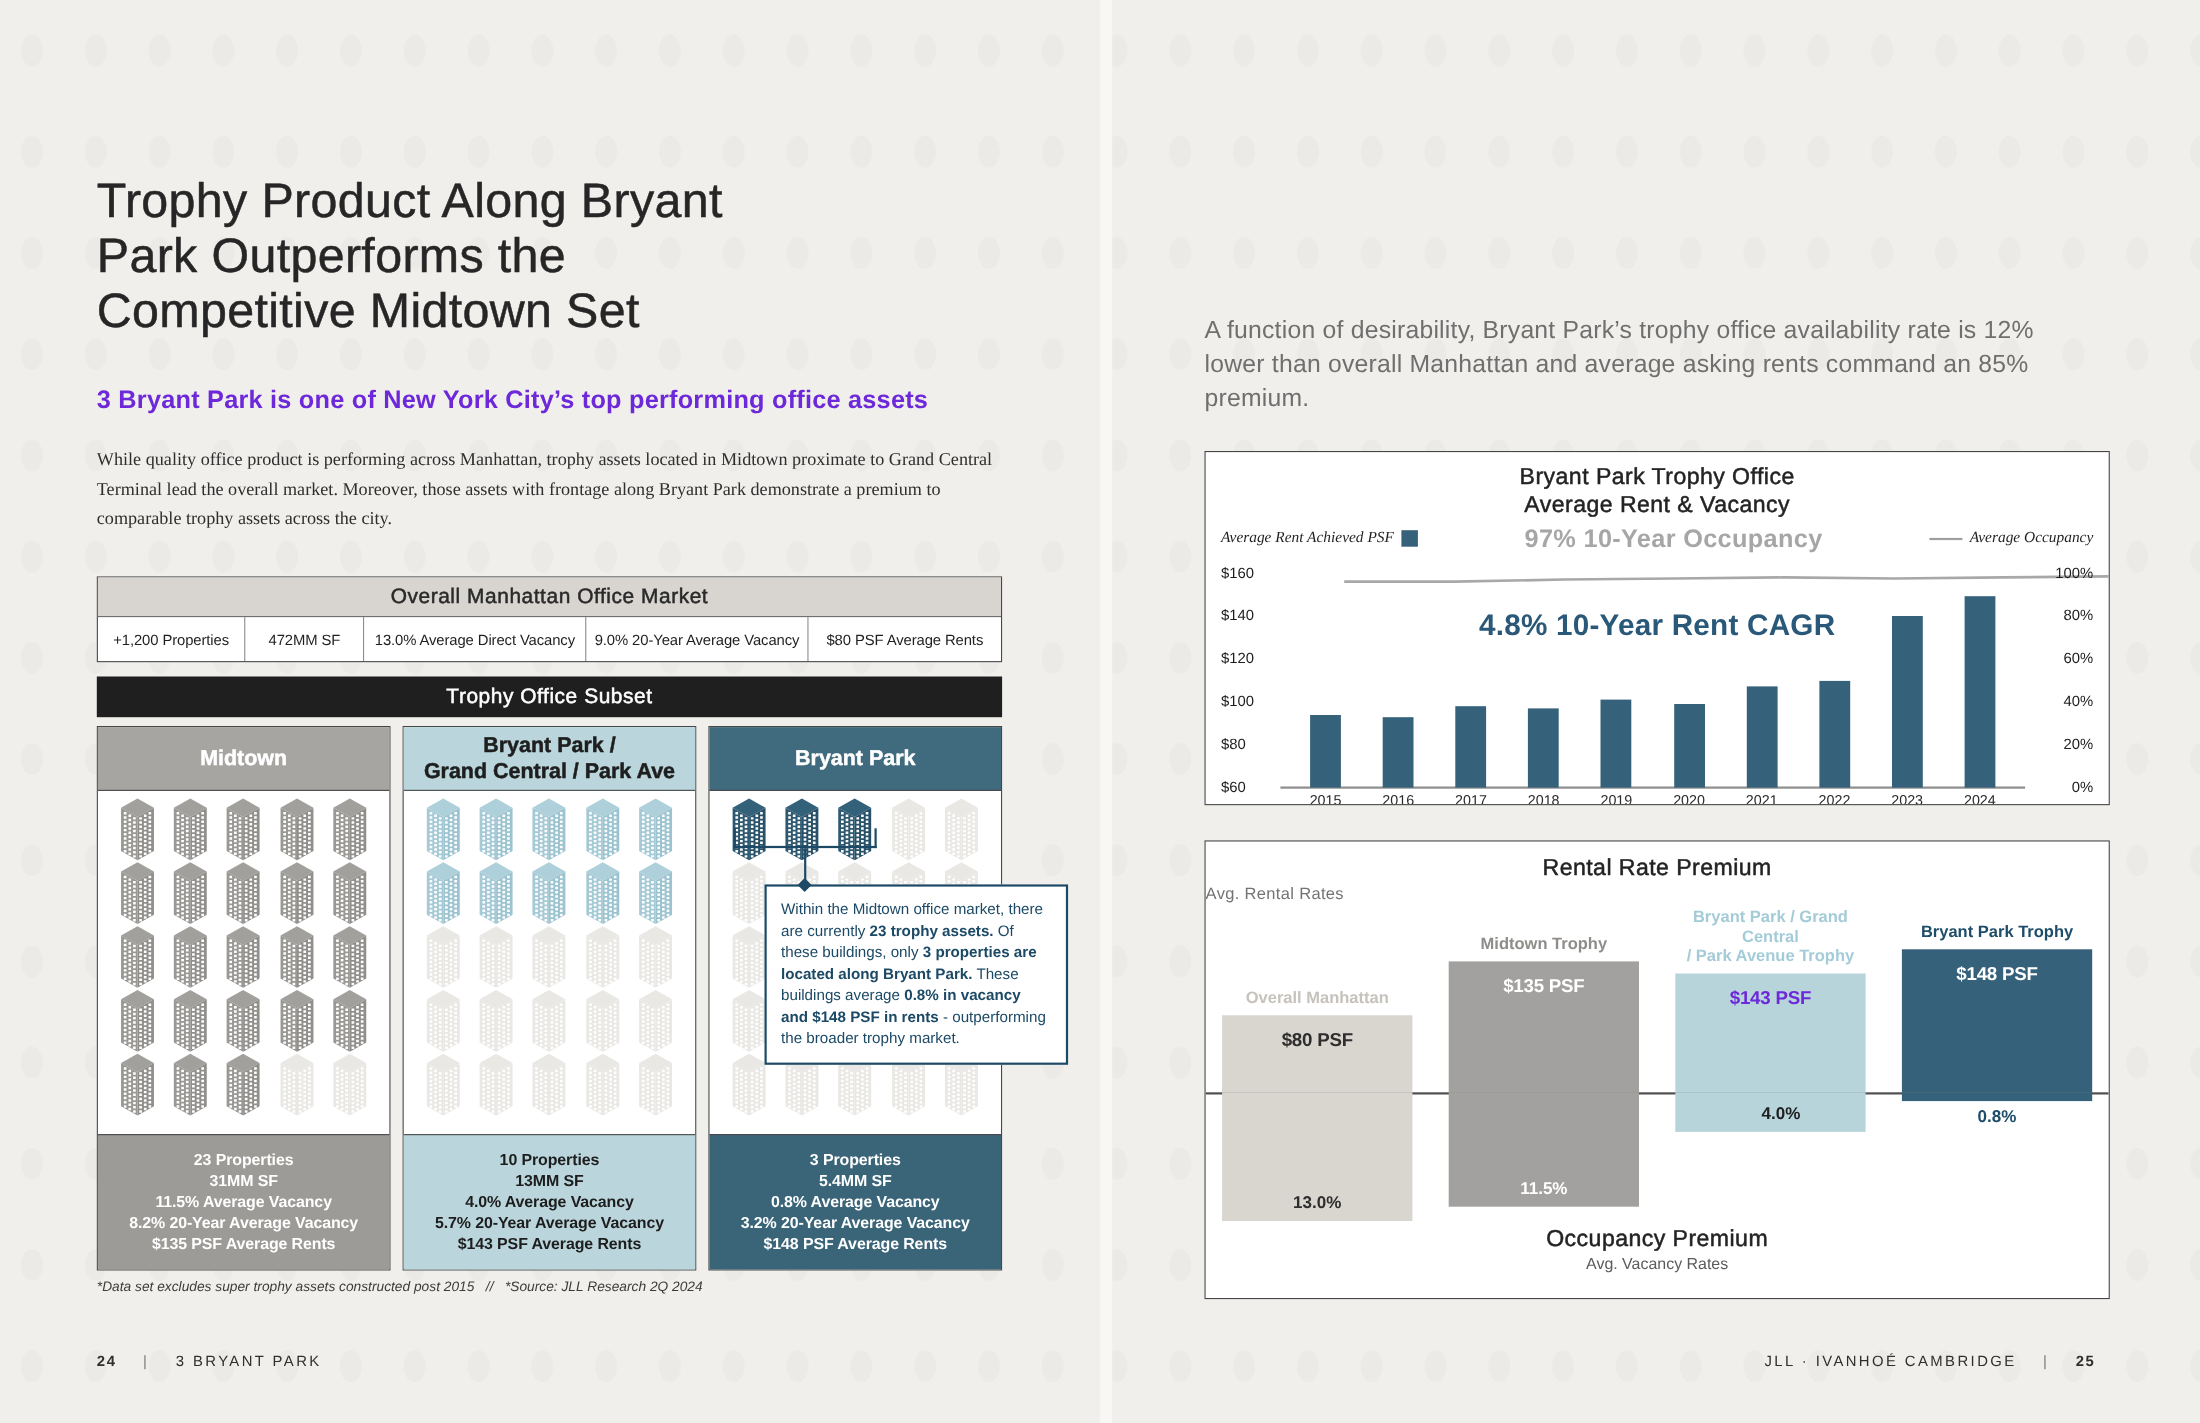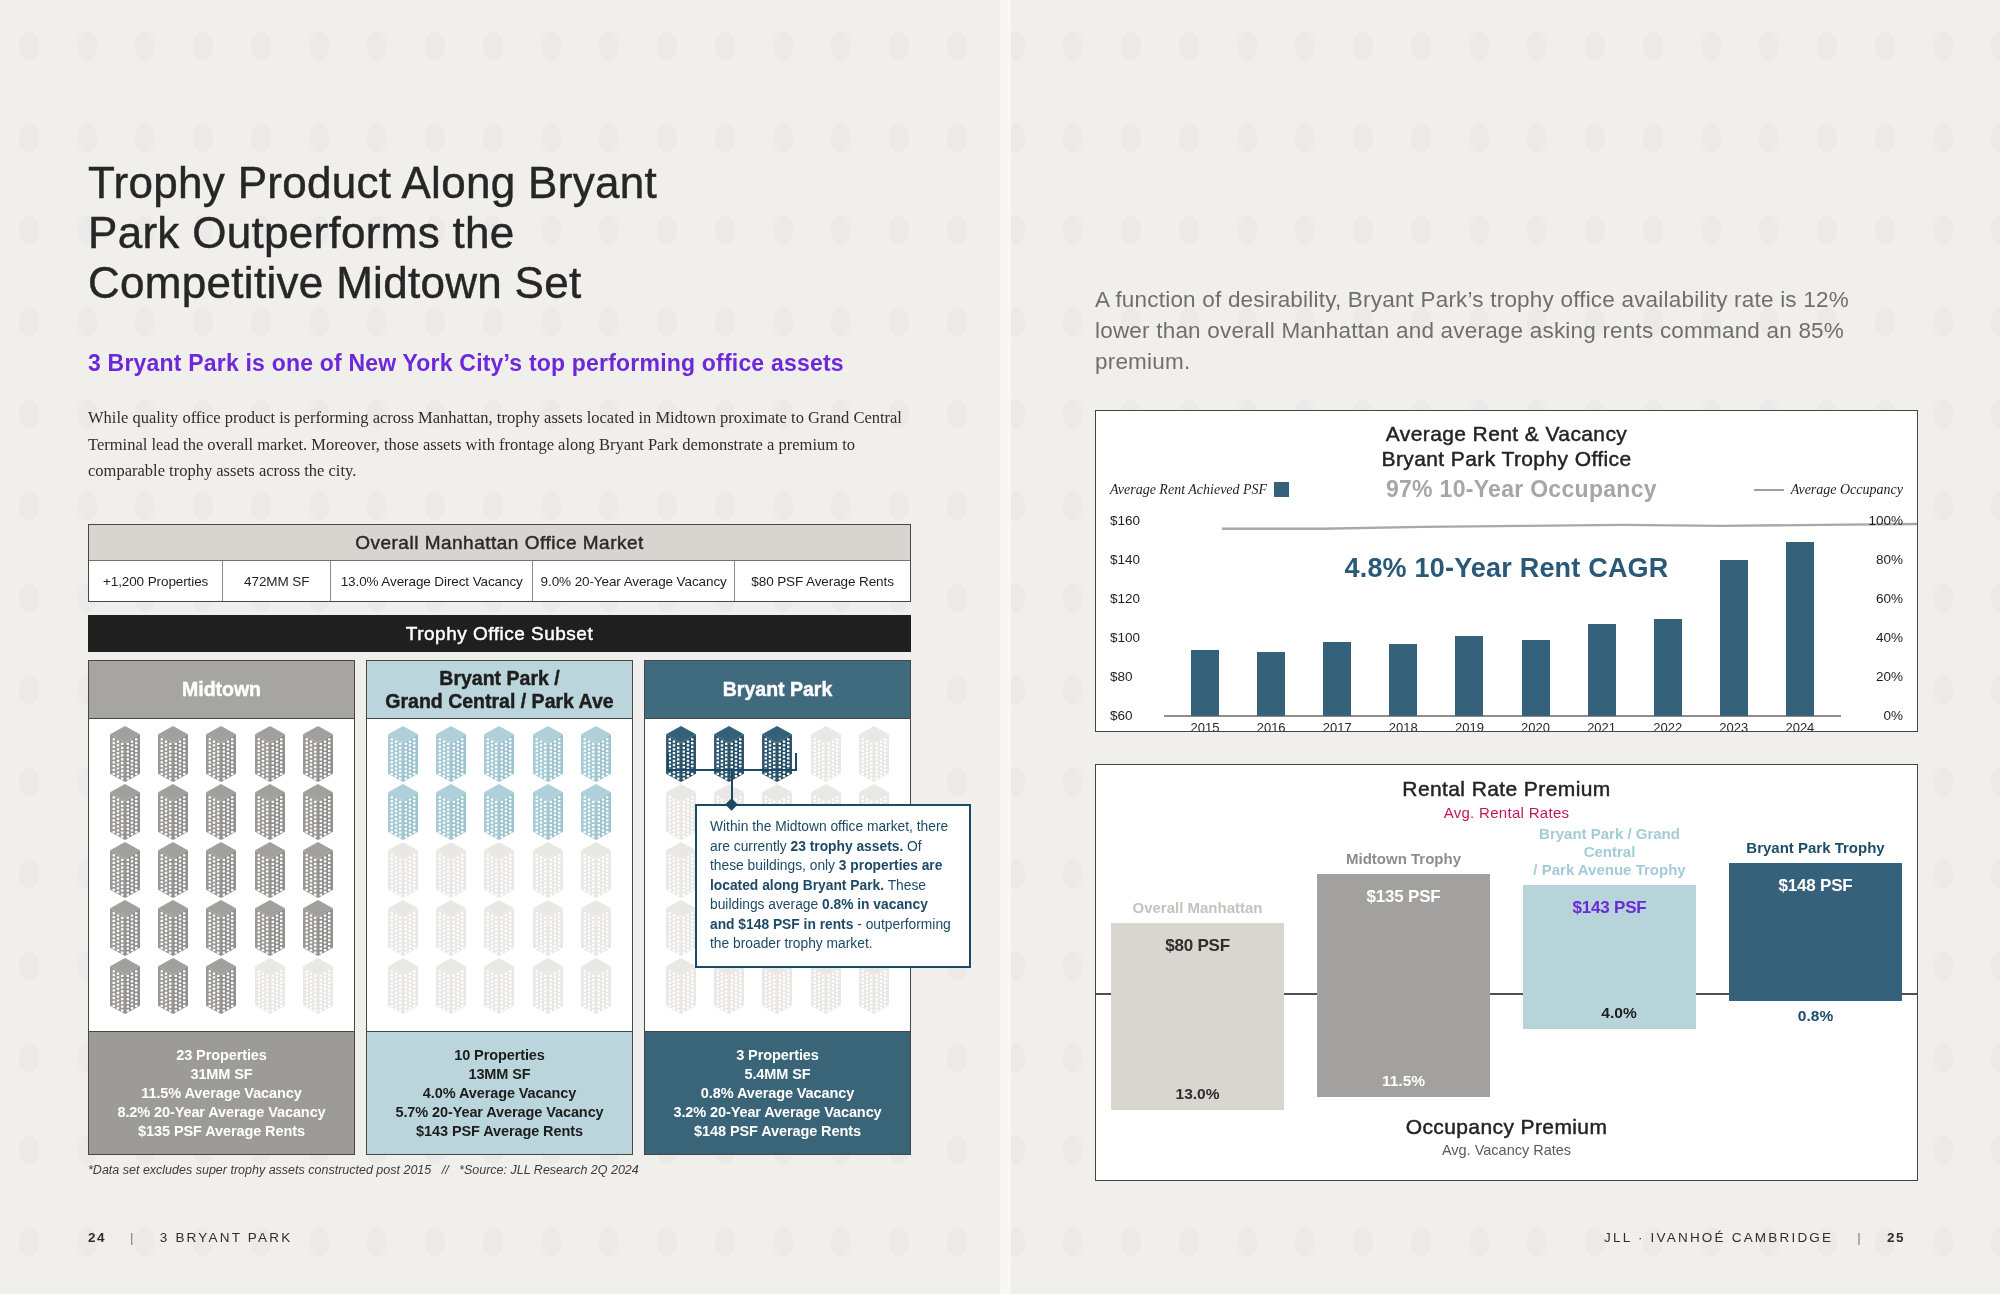--- a/index.html
+++ b/index.html
@@ -1172,8 +1172,8 @@
 
   <div class="chartbox chart1">
     <div class="c1-title semi" id="c1-title">
+        <div>Bryant Park Trophy Office</div>
         <div>Average Rent &amp; Vacancy</div>
-        <div>Bryant Park Trophy Office</div>
       </div>
     <div class="c1-legendrow">
       <span class="c1-leg">

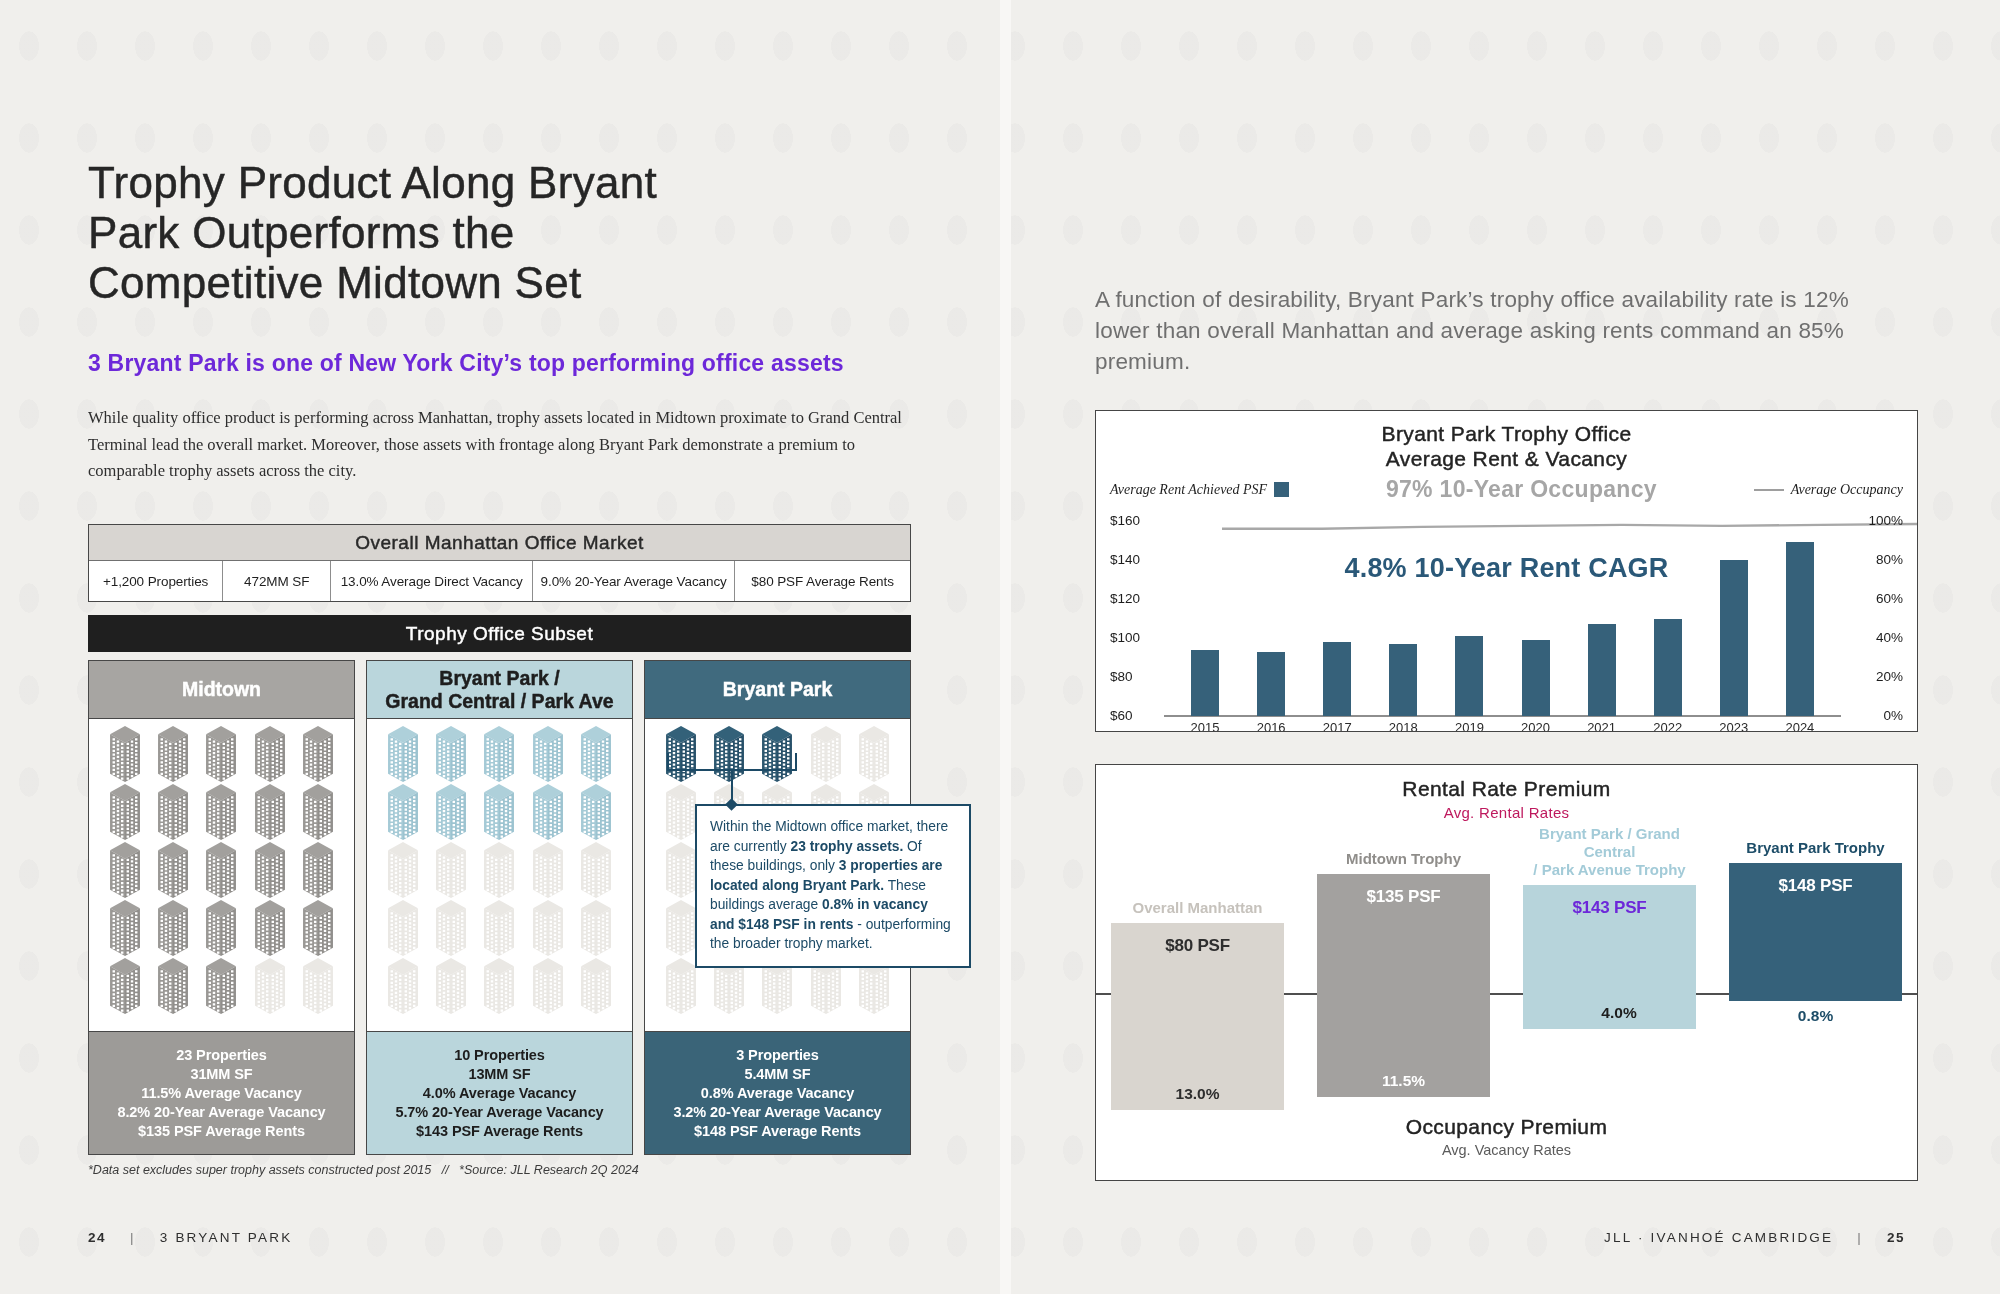--- a/index.html
+++ b/index.html
@@ -92,7 +92,7 @@
   .c1-cagr { position:absolute; left:50%; top:50px; transform:translateX(-50%); font-size:27px; font-weight:700; color:#2a5878; letter-spacing:.2px; white-space:nowrap; }
 
   .c2-title { margin-top:12px; text-align:center; font-size:21px; letter-spacing:.4px; color:#232323; }
-  .c2-sub { text-align:center; font-size:15px; color:#be185d; margin-top:3px; letter-spacing:.3px; }
+  .c2-sub { font-size:15px; color:#737373; margin-top:3px; letter-spacing:.3px; }
   .c2-plot { position:relative; height:288px; margin-top:4px; }
   .c2-zero { position:absolute; left:0; right:0; top:168px; height:2px; background:#4f4f4f; z-index:2; }
   .c2-cols { position:absolute; inset:0; display:flex; justify-content:center; gap:33px; z-index:3; }

